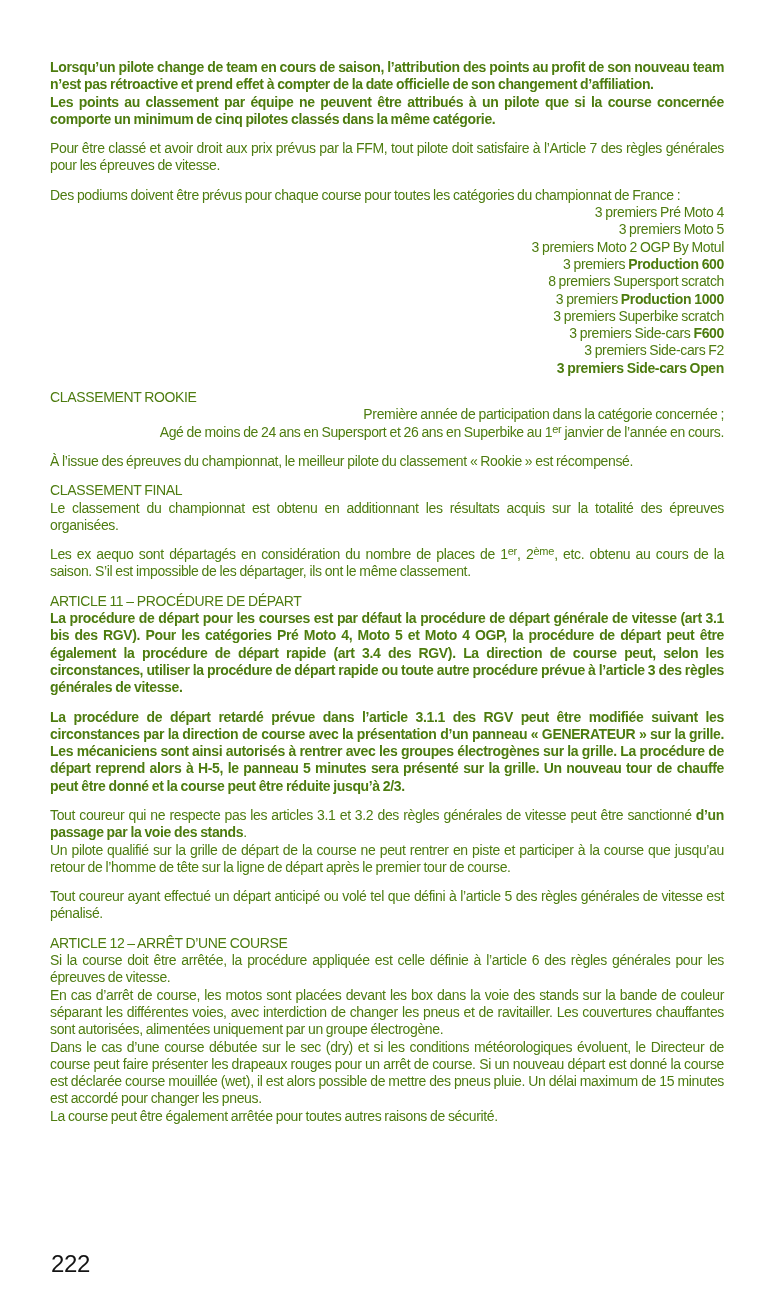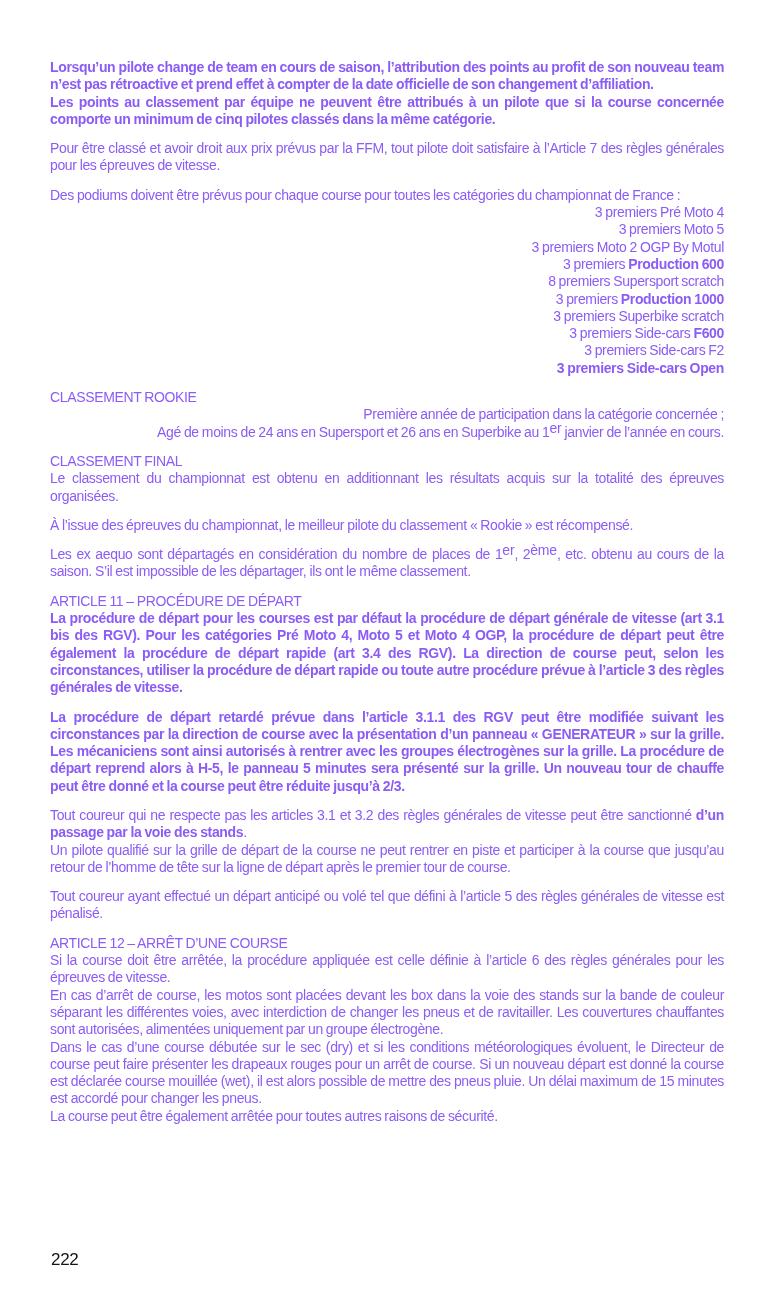--- a/index.html
+++ b/index.html
@@ -27,7 +27,7 @@
     letter-spacing: -0.35px;
     word-spacing: -0.5px;
     margin: 0;
-    color: #8b5cf6;
+    color: #4d7c0f;
   }
   .content h2 {
     font-weight: 400;

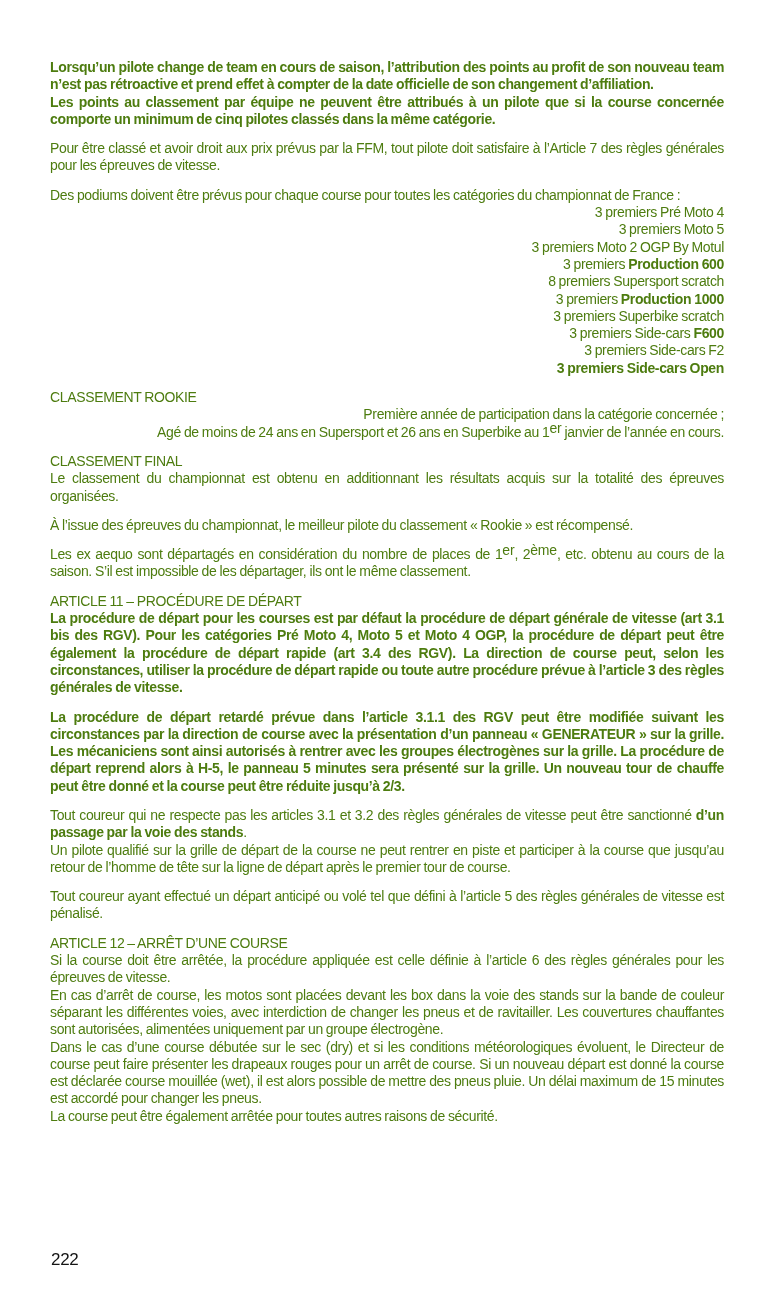--- a/index.html
+++ b/index.html
@@ -42,7 +42,7 @@
   .block { margin-bottom: 12px; }
   .block:last-child { margin-bottom: 0; }
   sup {
-    font-size: 14px;
+    font-size: 11px;
     line-height: 0;
     vertical-align: 4px;
     letter-spacing: -0.2px;

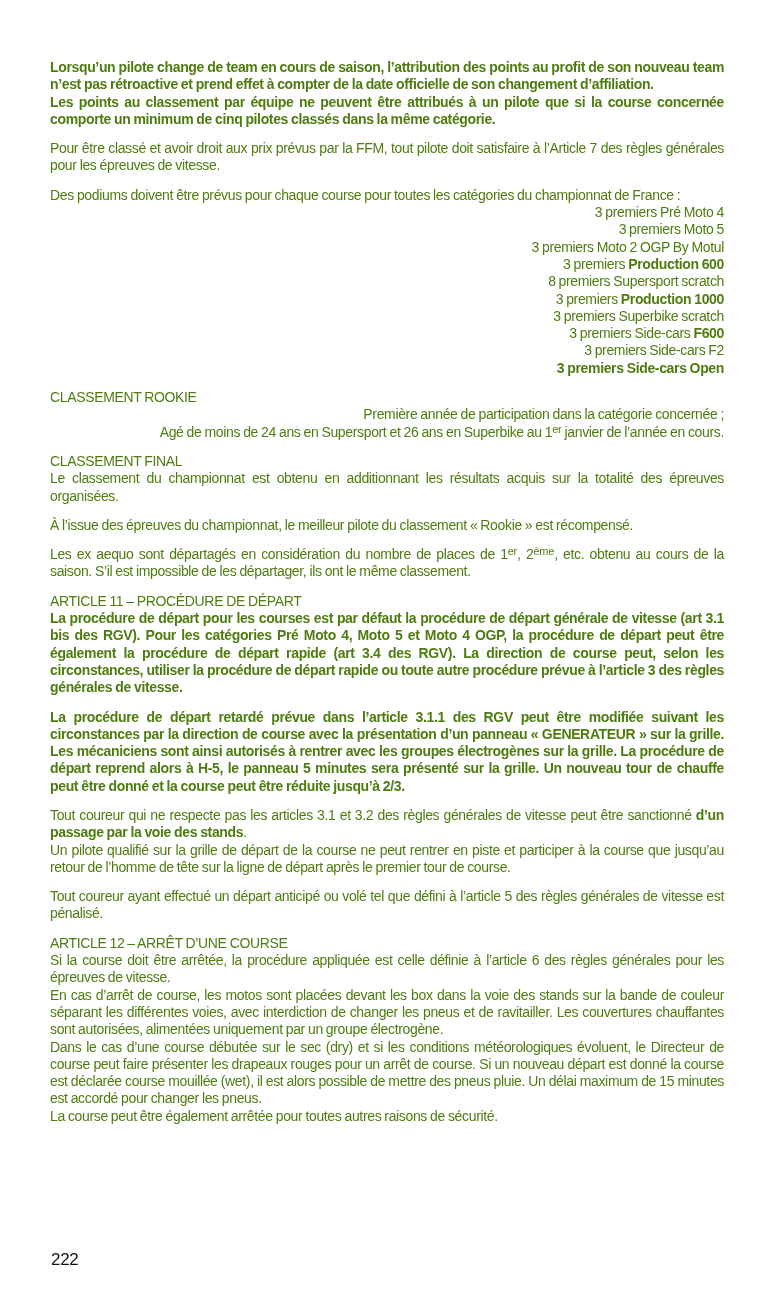--- a/index.html
+++ b/index.html
@@ -93,12 +93,12 @@
   </div>
 
   <div class="block">
-    <h2>CLASSEMENT FINAL</h2>
-    <p class="j">Le classement du championnat est obtenu en additionnant les résultats acquis sur la totalité des épreuves organisées.</p>
+    <p class="j">À l’issue des épreuves du championnat, le meilleur pilote du classement « Rookie » est récompensé.</p>
   </div>
 
   <div class="block">
-    <p class="j">À l’issue des épreuves du championnat, le meilleur pilote du classement « Rookie » est récompensé.</p>
+    <h2>CLASSEMENT FINAL</h2>
+    <p class="j">Le classement du championnat est obtenu en additionnant les résultats acquis sur la totalité des épreuves organisées.</p>
   </div>
 
   <div class="block">

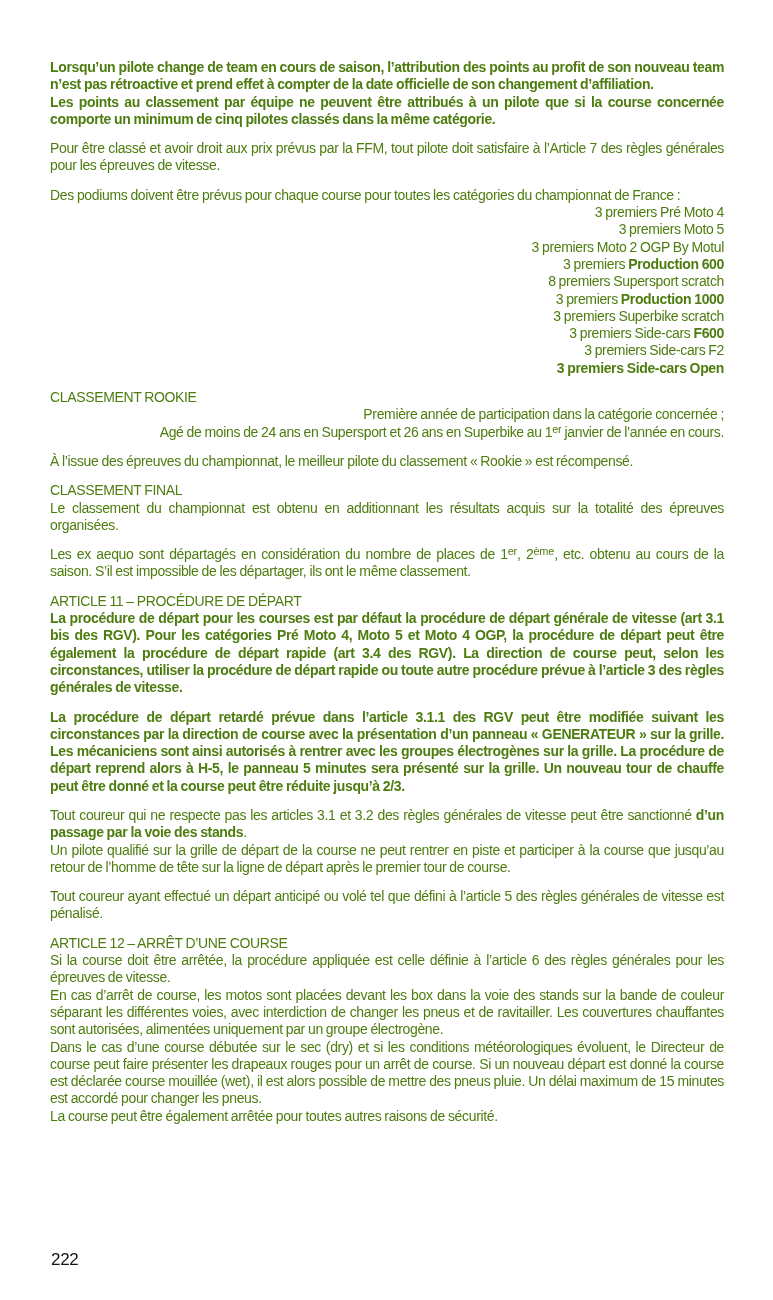--- a/index.html
+++ b/index.html
@@ -51,7 +51,7 @@
     position: absolute;
     left: 51px;
     top: 1250px;
-    font-size: 17px;
+    font-size: 24px;
     letter-spacing: -0.3px;
     color: #141414;
   }

